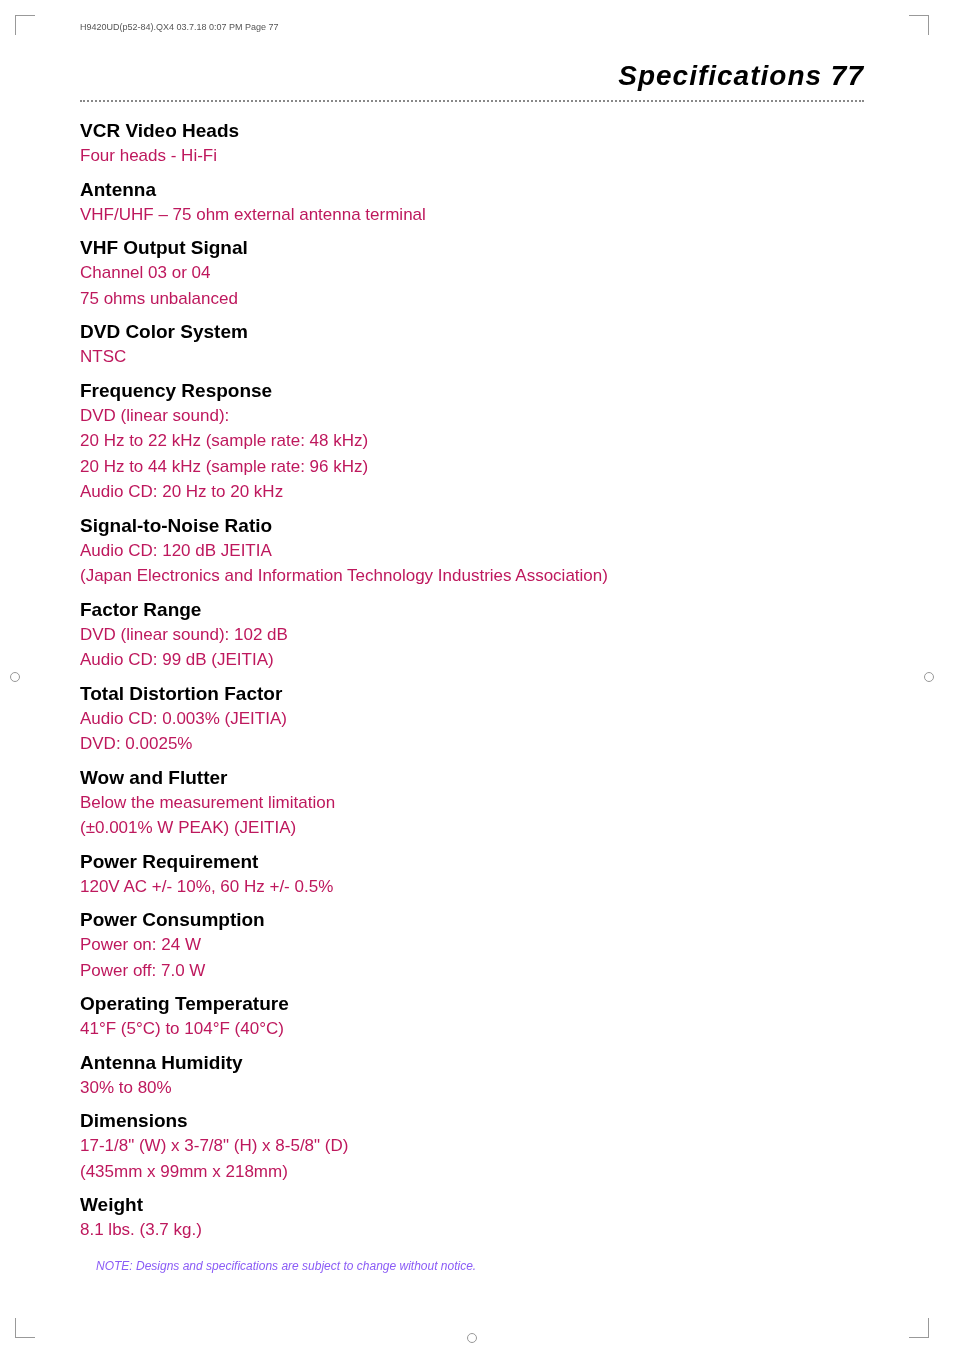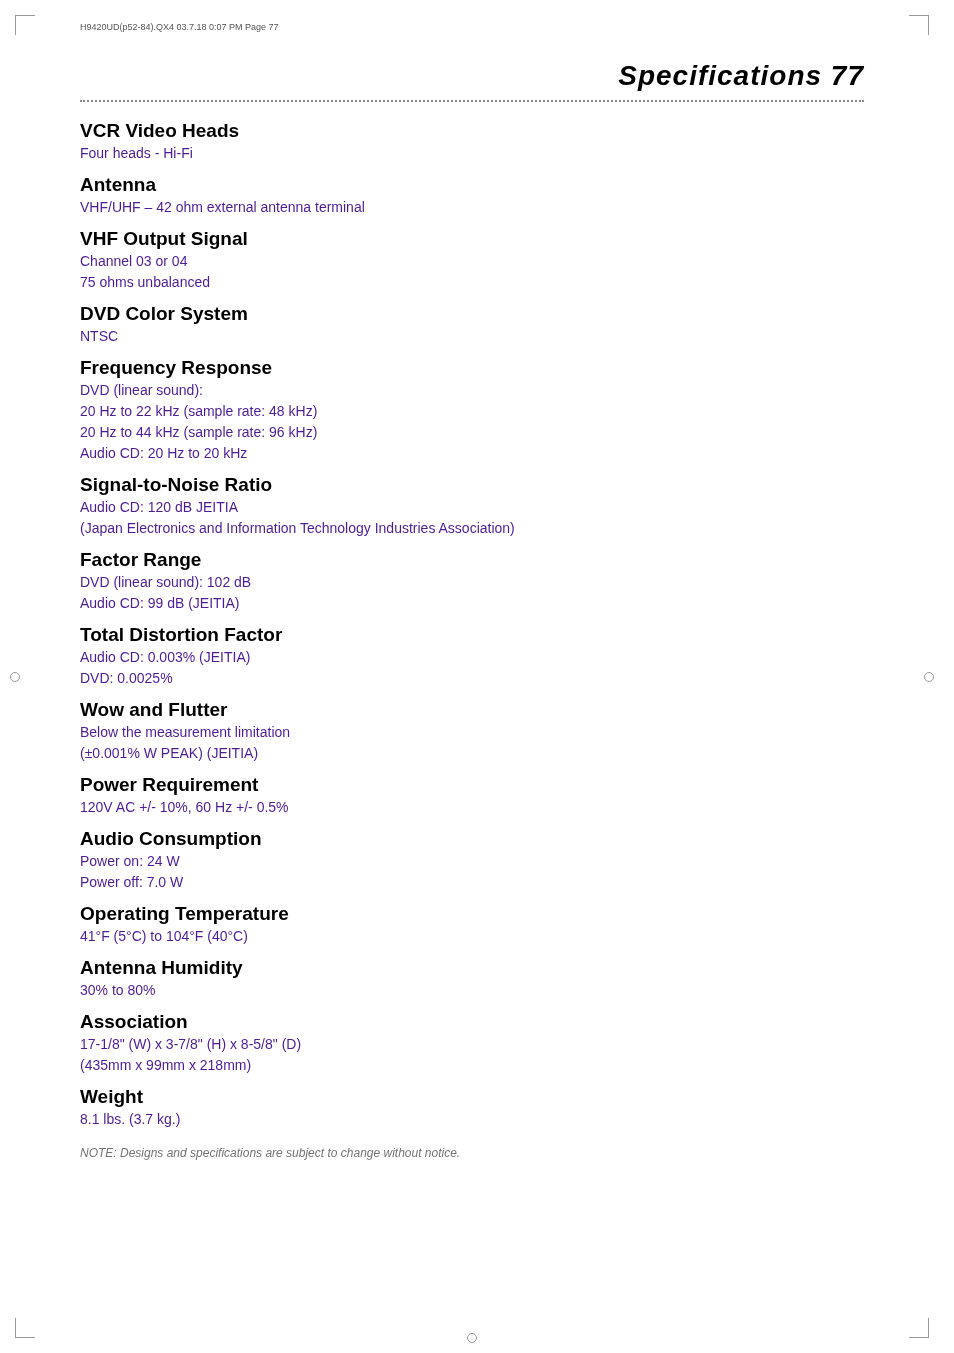--- a/index.html
+++ b/index.html
@@ -97,8 +97,8 @@
     }
 
     .spec-value {
-      font-size: 14px;
-      color: #4c1d95;
+      font-size: 17px;
+      color: #be185d;
       line-height: 1.5;
       display: block;
     }

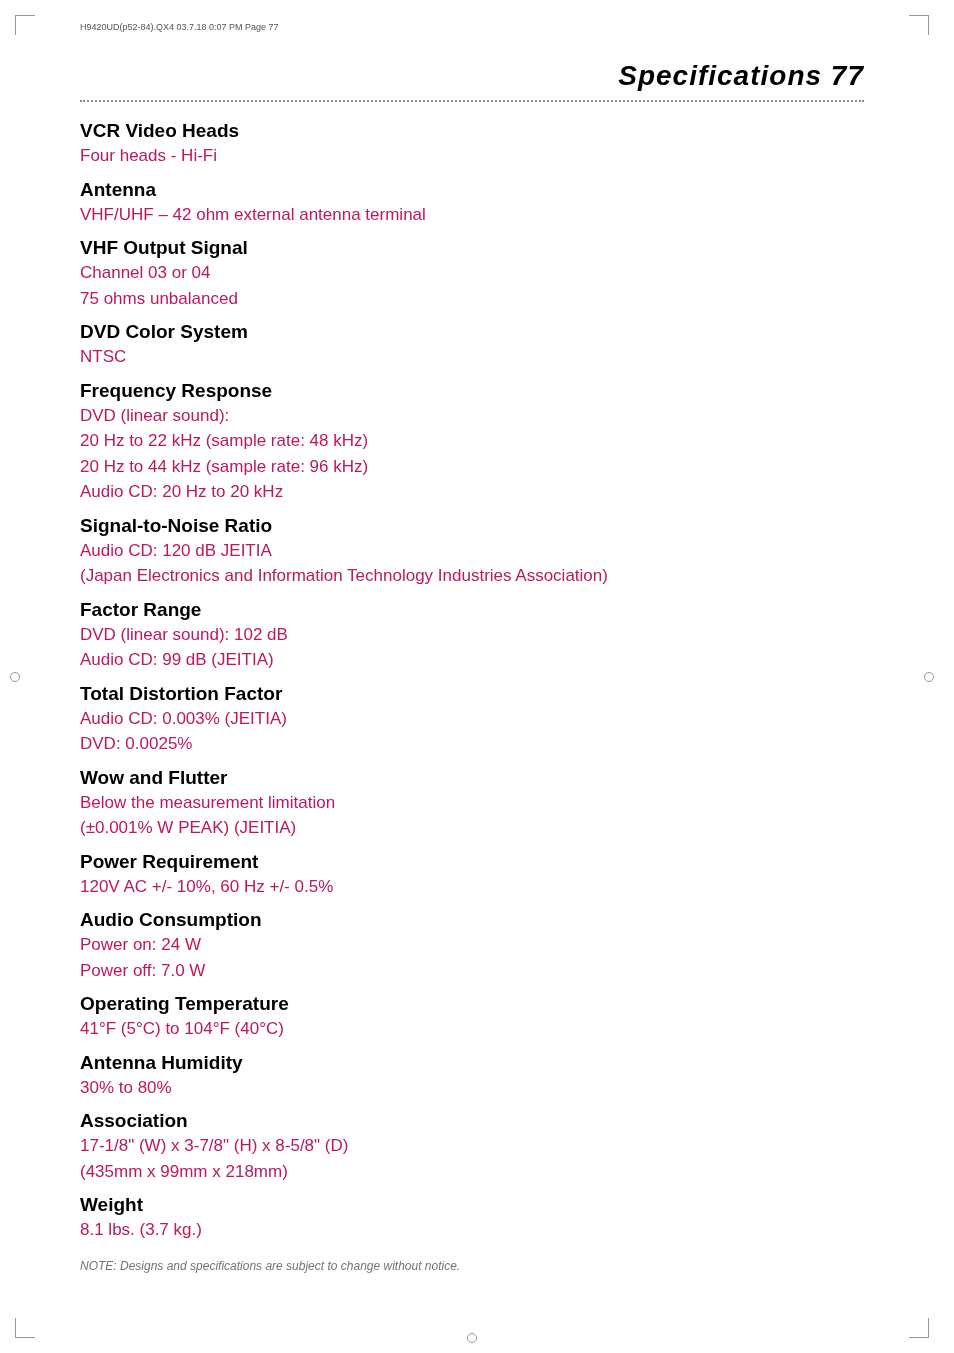--- a/index.html
+++ b/index.html
@@ -141,7 +141,7 @@
       </div>
       <div class="spec-section">
         <span class="spec-label">Antenna</span>
-        <span class="spec-value">VHF/UHF – 42 ohm external antenna terminal</span>
+        <span class="spec-value">VHF/UHF – 75 ohm external antenna terminal</span>
       </div>
       <div class="spec-section">
         <span class="spec-label">VHF Output Signal</span>

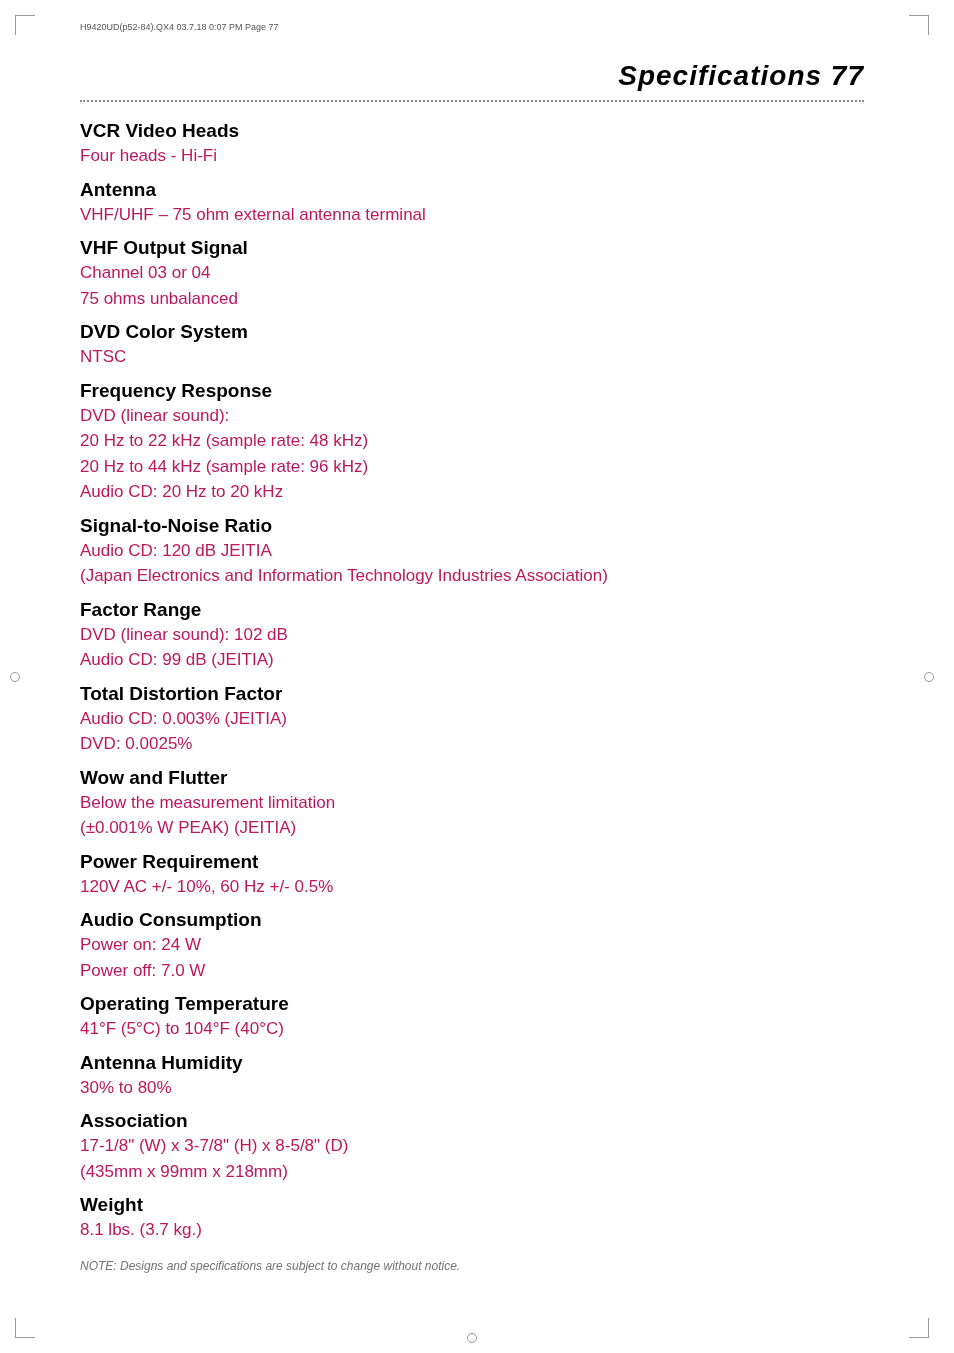--- a/index.html
+++ b/index.html
@@ -176,7 +176,7 @@
         <span class="spec-value">120V AC +/- 10%, 60 Hz +/- 0.5%</span>
       </div>
       <div class="spec-section">
-        <span class="spec-label">Audio Consumption</span>
+        <span class="spec-label">Power Consumption</span>
         <span class="spec-value">Power on: 24 W<br>Power off: 7.0 W</span>
       </div>
       <div class="spec-section">

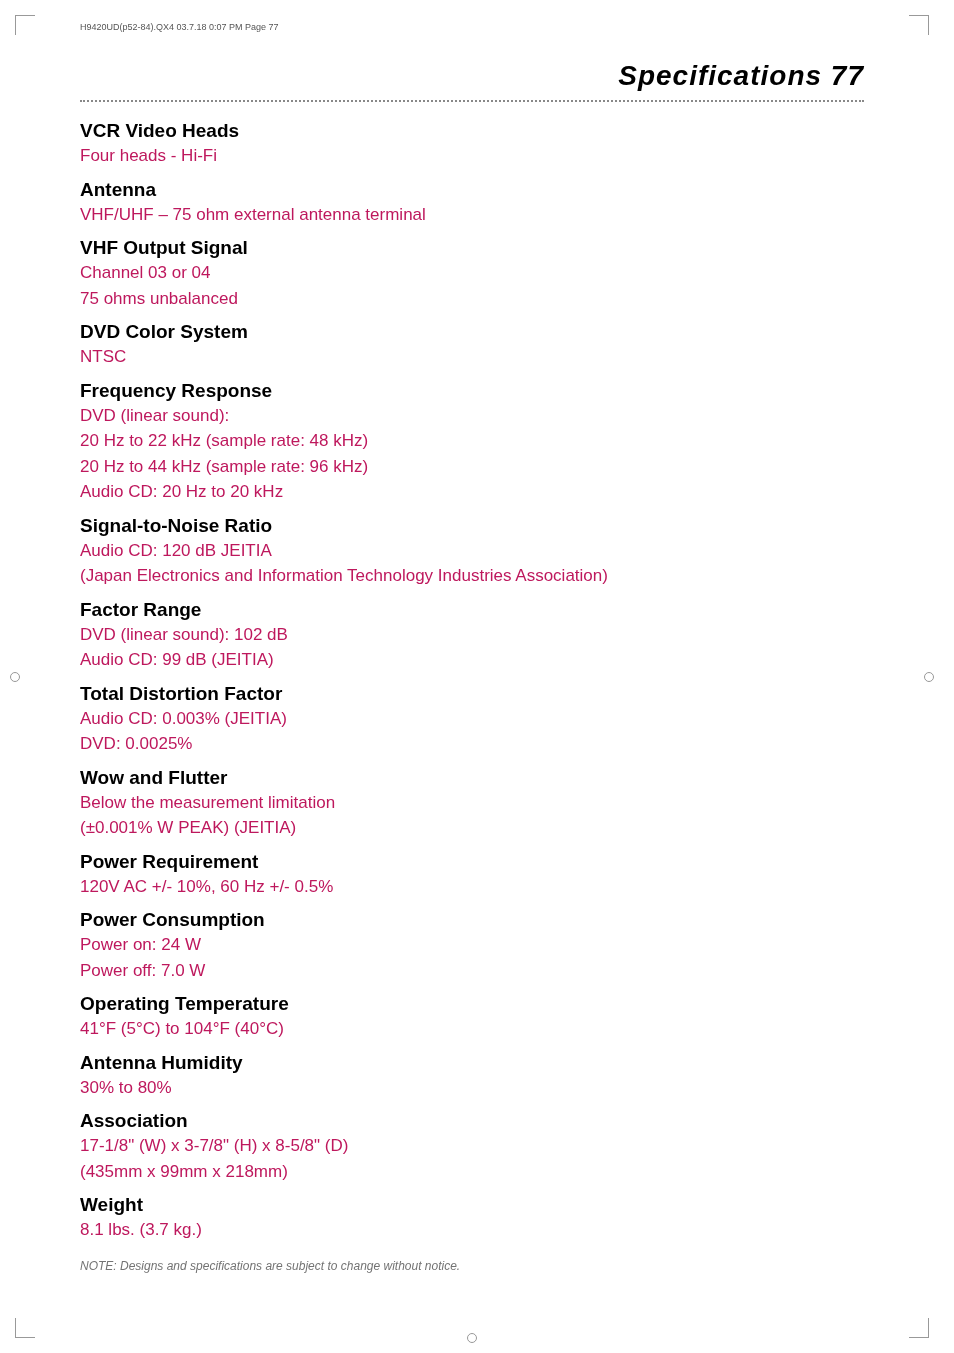--- a/index.html
+++ b/index.html
@@ -188,7 +188,7 @@
         <span class="spec-value">30% to 80%</span>
       </div>
       <div class="spec-section">
-        <span class="spec-label">Association</span>
+        <span class="spec-label">Dimensions</span>
         <span class="spec-value">17-1/8" (W) x 3-7/8" (H) x 8-5/8" (D)<br>(435mm x 99mm x 218mm)</span>
       </div>
       <div class="spec-section">

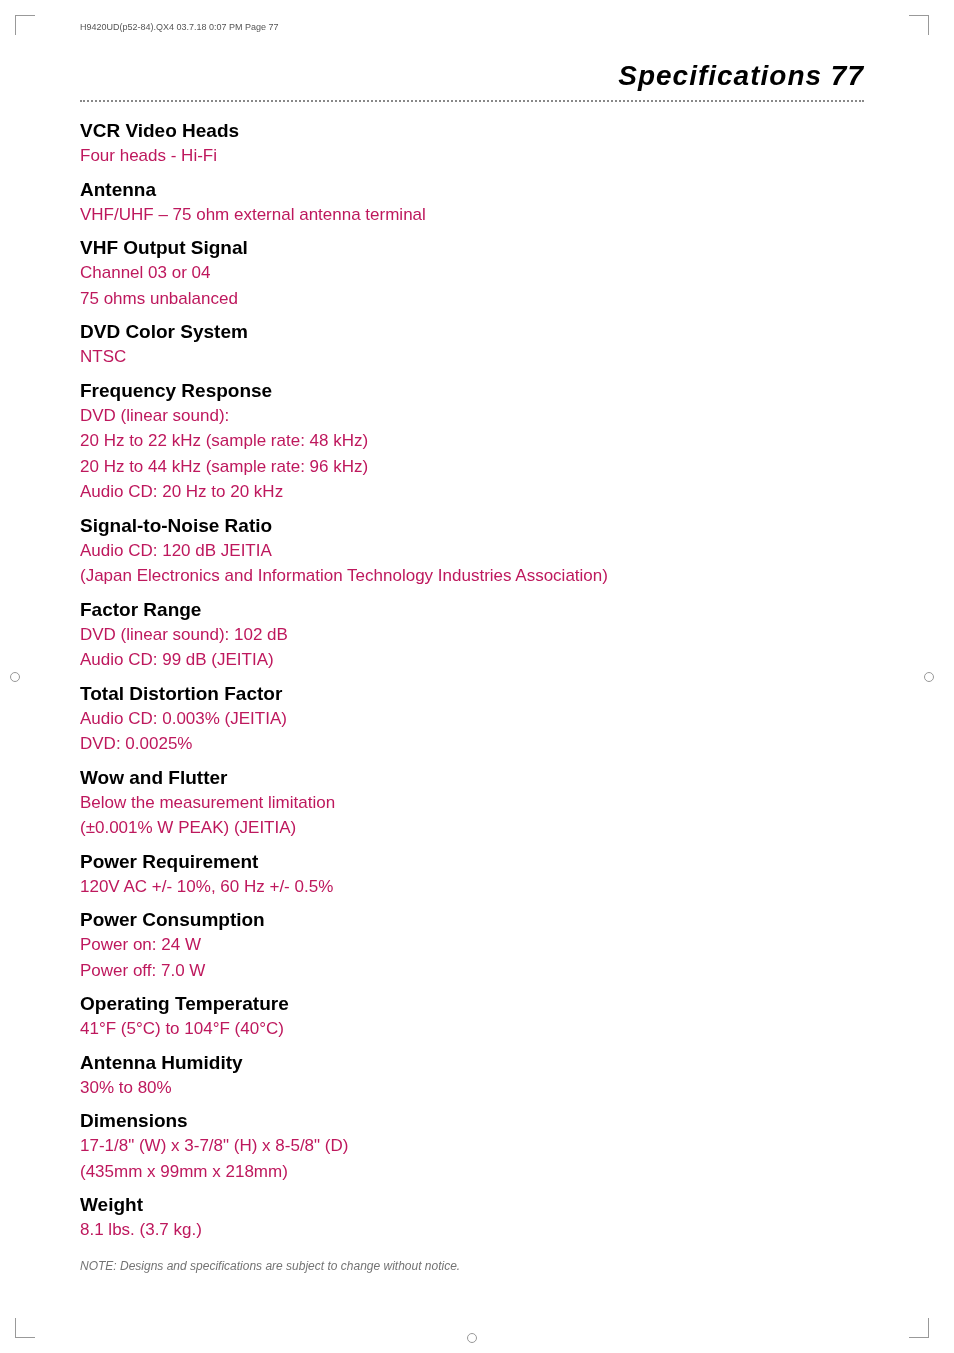--- a/index.html
+++ b/index.html
@@ -107,7 +107,8 @@
       font-style: italic;
       font-size: 12px;
       margin-top: 16px;
-      color: #737373;
+      color: #8b5cf6;
+      margin-left: 16px;
     }
   </style>
 </head>

